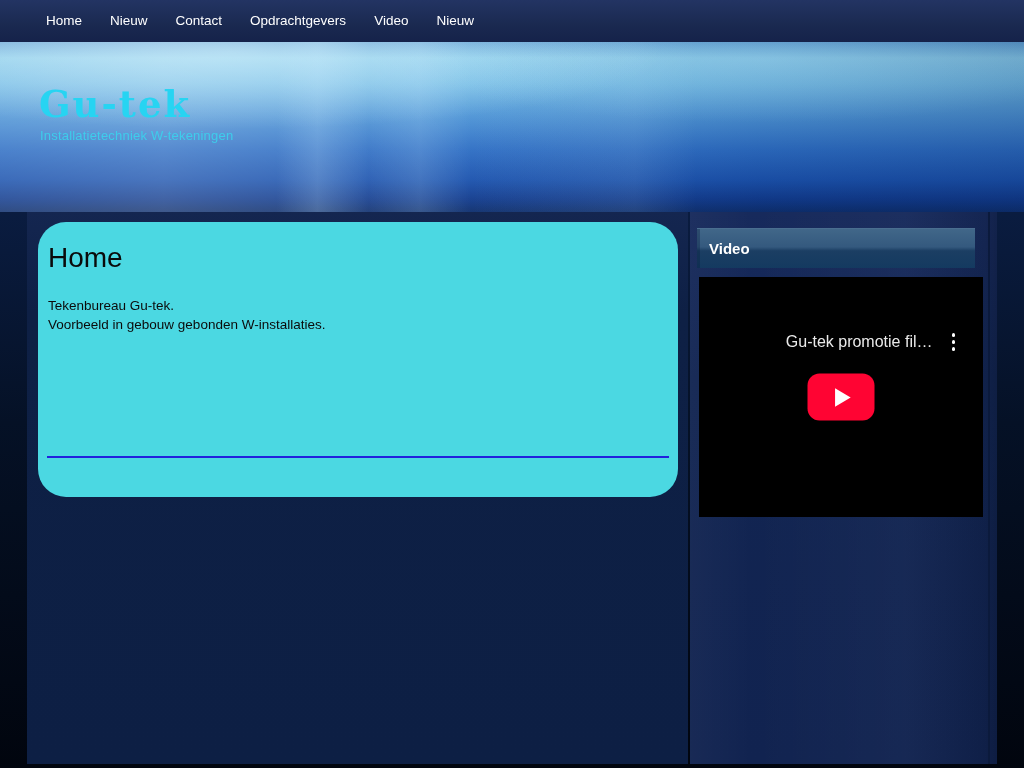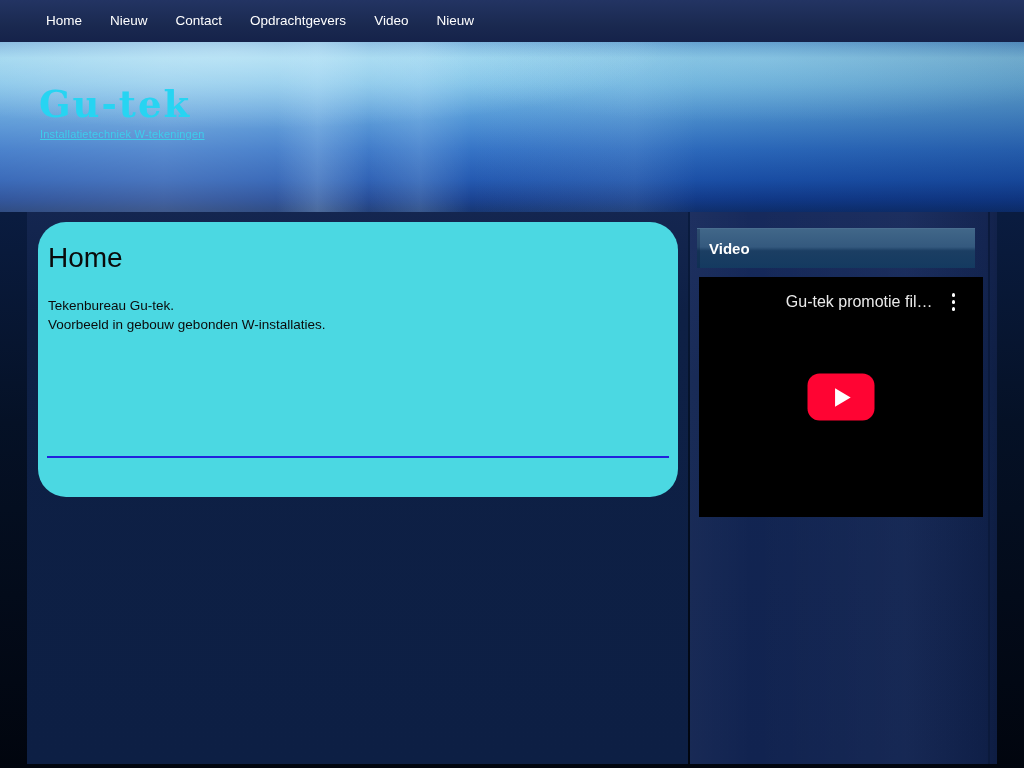--- a/index.html
+++ b/index.html
@@ -43,7 +43,7 @@
   }
   .tagline {
     position:absolute; left:40px; top:86px;
-    font-size:11px; color:#3ecdeb; letter-spacing:0.2px;text-decoration:underline;
+    font-size:13px; color:#3ecdeb; letter-spacing:0.2px;
   }
 
   

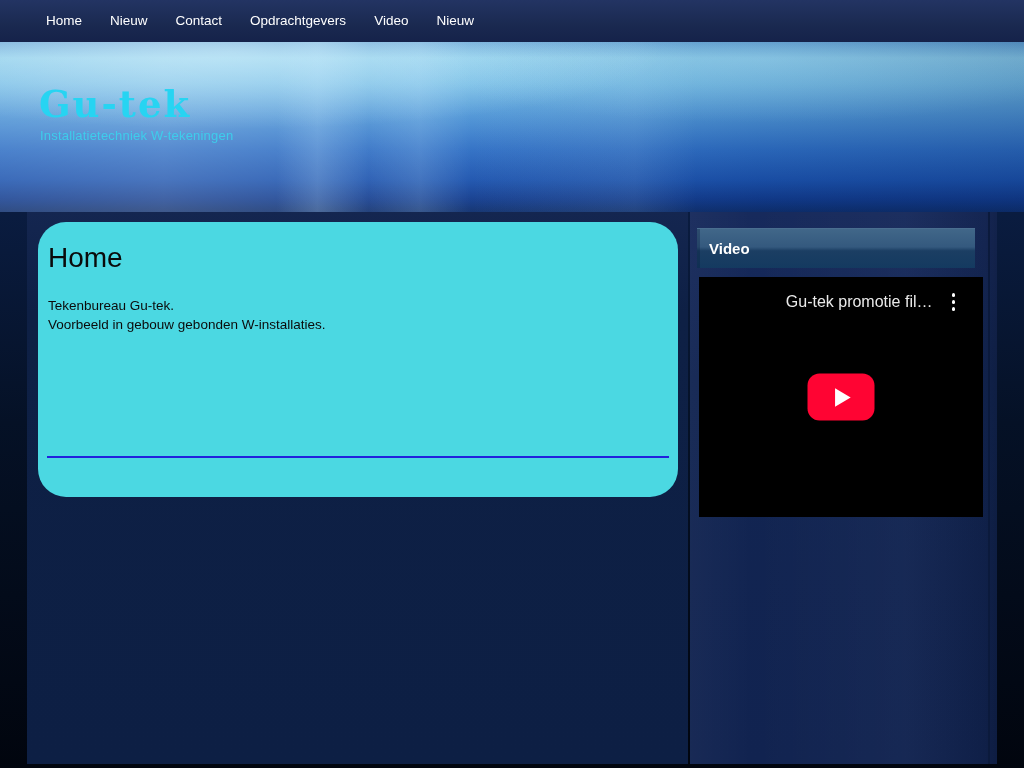--- a/index.html
+++ b/index.html
@@ -98,7 +98,7 @@
   }
   .yt-top {
     display:flex; align-items:center; justify-content:flex-end;
-    padding:14px 26px 0 0; gap:17px;
+    padding:14px 26px 0 0; gap:17px;margin-top:40px;
   }
   .yt-title {
     color:#eaeaea; font-size:16px; max-width:170px; white-space:nowrap;

